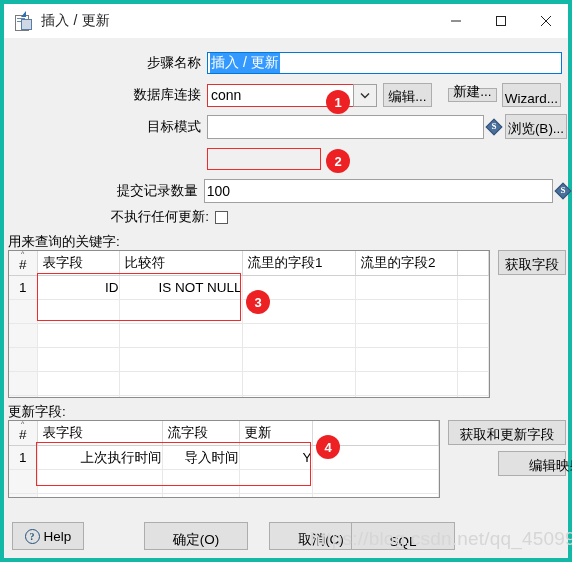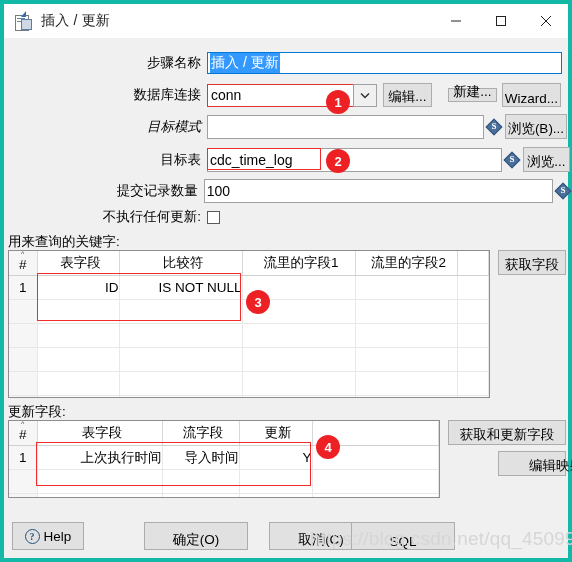--- a/index.html
+++ b/index.html
@@ -368,7 +368,7 @@
     </div>
 
     <div class="form-row" style="left:0; top:76px; width:566px;">
-      <div class="lbl" style="width:197px;font-style:italic;">目标模式</div>
+      <div class="lbl" style="width:197px;">目标模式</div>
       <div class="tfield" style="margin-left:6px; width:277px; height:24px;">
         <span></span>
       </div>

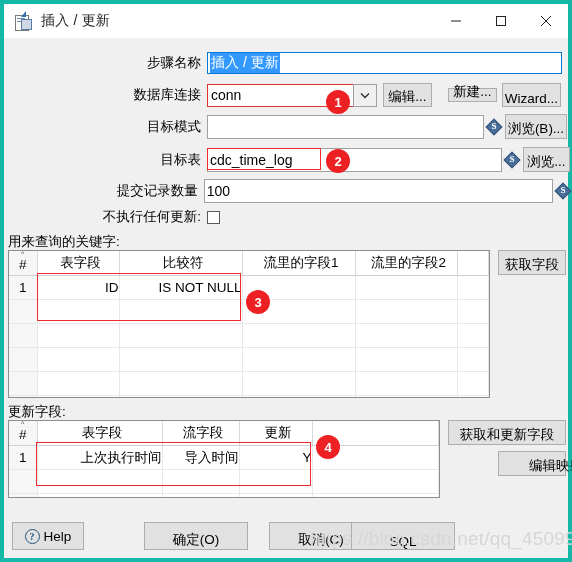--- a/index.html
+++ b/index.html
@@ -378,16 +378,6 @@
       </div>
     </div>
 
-    <div class="form-row" style="left:0; top:109px; width:566px;">
-      <div class="lbl" style="width:197px;">目标表</div>
-      <div class="tfield" style="margin-left:6px; width:295px; height:24px;">
-        <span>cdc_time_log</span>
-      </div>
-      <div class="spinner" style="margin-left:3px;"></div>
-      <div class="btn" style="margin-left:4px; width:47px; height:25px;">
-        <span>浏览...</span>
-      </div>
-    </div>
 
     <div class="redbox" style="left:203px; top:110px; width:114px; height:22px;"></div>
 

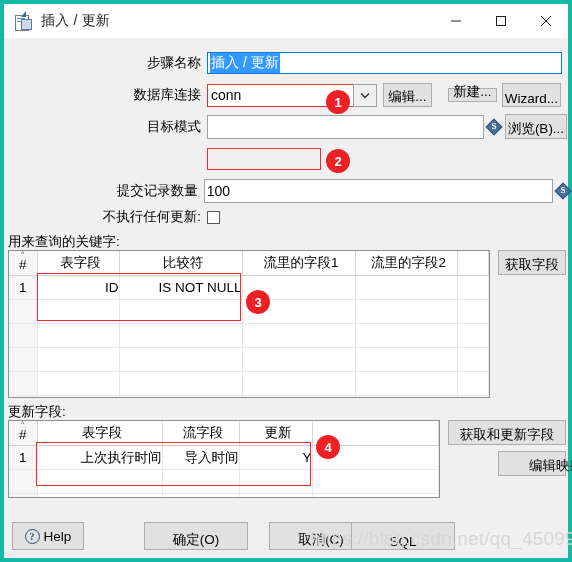--- a/index.html
+++ b/index.html
@@ -389,7 +389,7 @@
       <div class="spinner" style="margin-left:3px;"></div>
     </div>
 
-    <div class="form-row" style="left:0; top:170px; width:300px;align-items:center;">
+    <div class="form-row" style="left:8px; top:170px; width:300px;align-items:center;">
       <div class="lbl" style="width:197px;">不执行任何更新:</div>
       <div class="checkbox" style="margin-left:6px;"></div>
     </div>

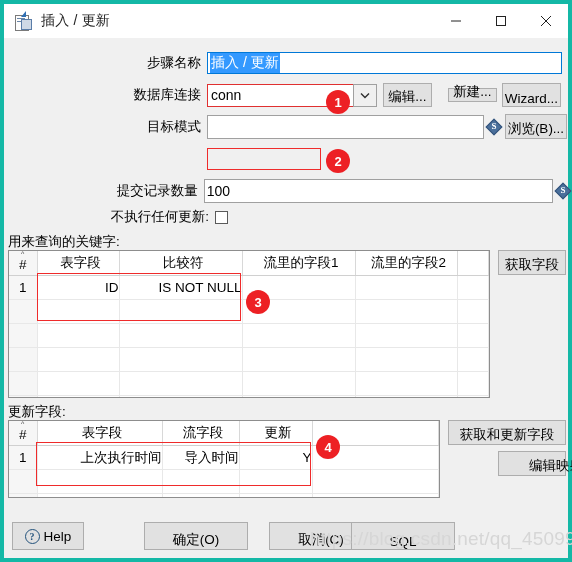--- a/index.html
+++ b/index.html
@@ -187,7 +187,7 @@
     border-right: 1px solid #d8d8d8;
     border-bottom: 1px solid #d0d0d0;
     font-weight: normal;
-    text-align: center;
+    text-align: left;
     padding: 1px 0 2px 5px;
     height: 21px;
     color: #000;

